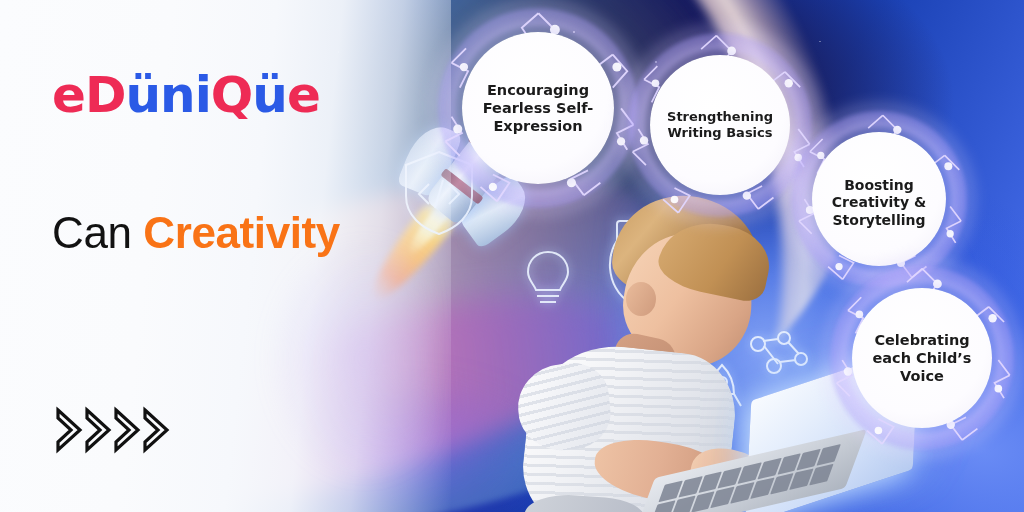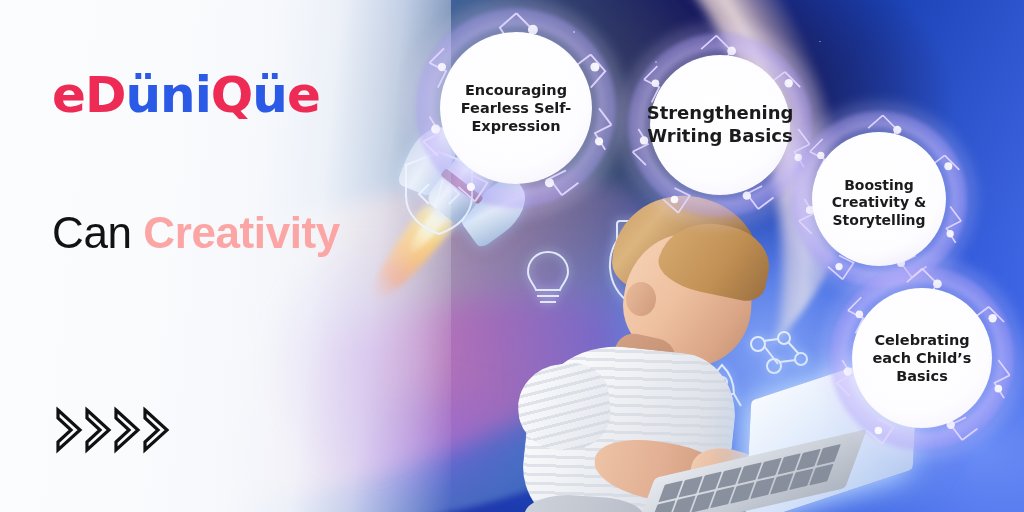--- a/index.html
+++ b/index.html
@@ -337,7 +337,7 @@
     padding: 0 10px;
     font-family: "DejaVu Sans", sans-serif;
   }
-  #bubble-0 { left: 440px; top: 32px;  width: 152px; height: 152px; }
+  #bubble-0 { left: 462px; top: 32px;  width: 152px; height: 152px; }
   #bubble-0 .label { font-size: 14.5px; }
   #bubble-1 { left: 650px; top: 55px;  width: 140px; height: 140px; }
   #bubble-1 .label { font-size: 18px; }

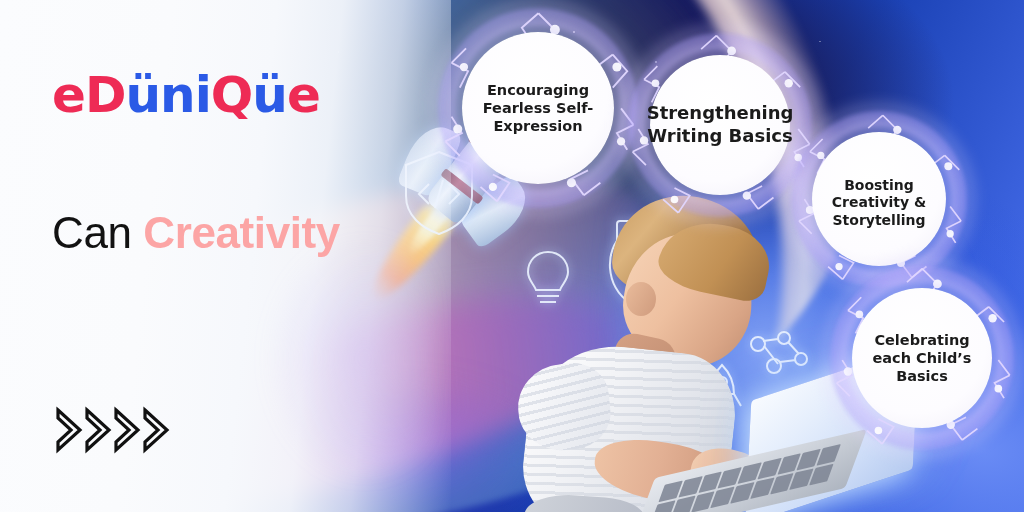--- a/index.html
+++ b/index.html
@@ -340,7 +340,7 @@
   #bubble-0 { left: 462px; top: 32px;  width: 152px; height: 152px; }
   #bubble-0 .label { font-size: 14.5px; }
   #bubble-1 { left: 650px; top: 55px;  width: 140px; height: 140px; }
-  #bubble-1 .label { font-size: 18px; }
+  #bubble-1 .label { font-size: 13px; }
   #bubble-2 { left: 812px; top: 132px; width: 134px; height: 134px; }
   #bubble-2 .label { font-size: 14px; margin-top: 8px; }
   #bubble-3 { left: 852px; top: 288px; width: 140px; height: 140px; }

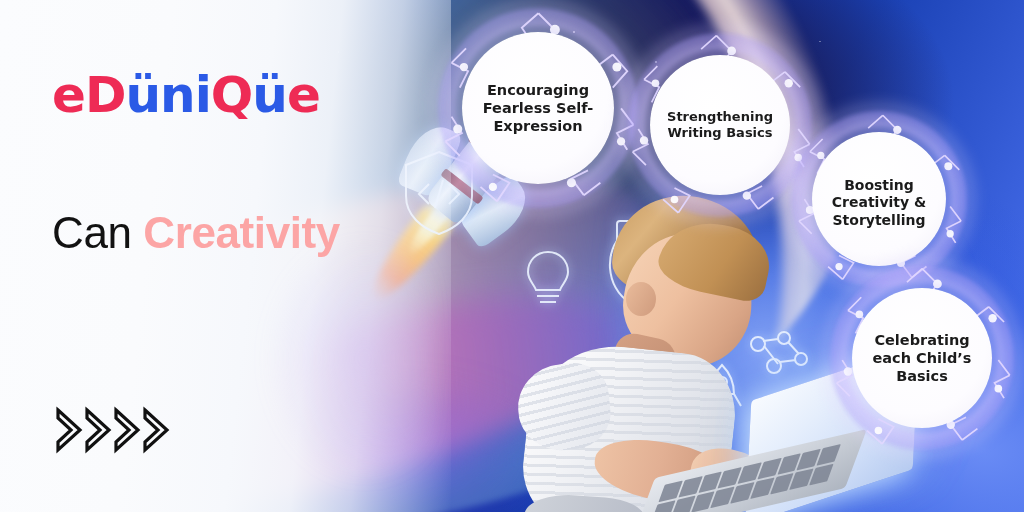--- a/index.html
+++ b/index.html
@@ -295,7 +295,7 @@
     letter-spacing: -0.4px;
     width: 360px;
   }
-  .headline .accent { color: #fca5a5; font-weight: 700; }
+  .headline .accent { color: #f97316; font-weight: 700; }
 
   .chevrons { position: absolute; top: 404px; left: 2px; }
 

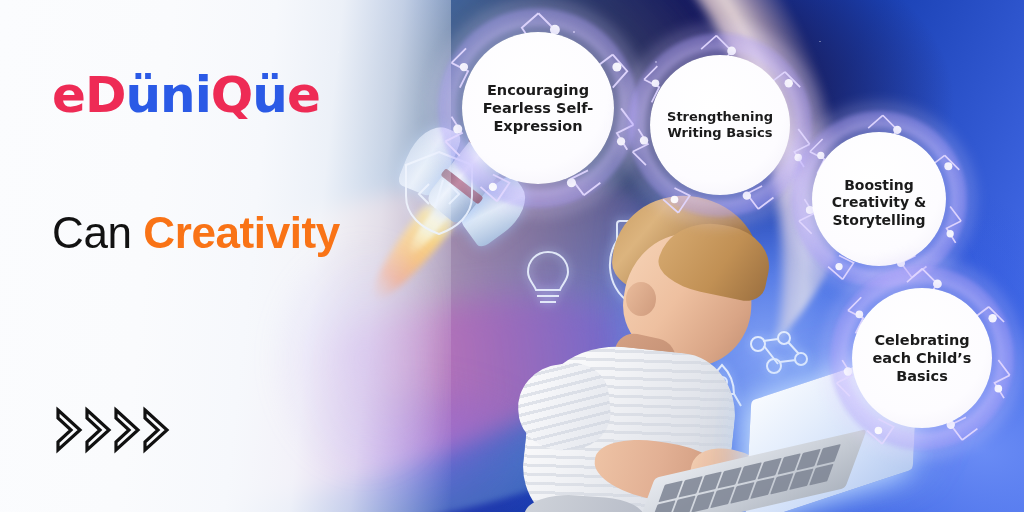--- a/index.html
+++ b/index.html
@@ -588,7 +588,7 @@
       <circle cx="17" cy="27" r="2" fill="#fff" stroke="none"></circle>
     </svg>
     <div class="disc"></div>
-    <div class="label">Celebrating each Child’s Basics</div>
+    <div class="label">Celebrating each Child’s Voice</div>
   </div>
 
 </div>

